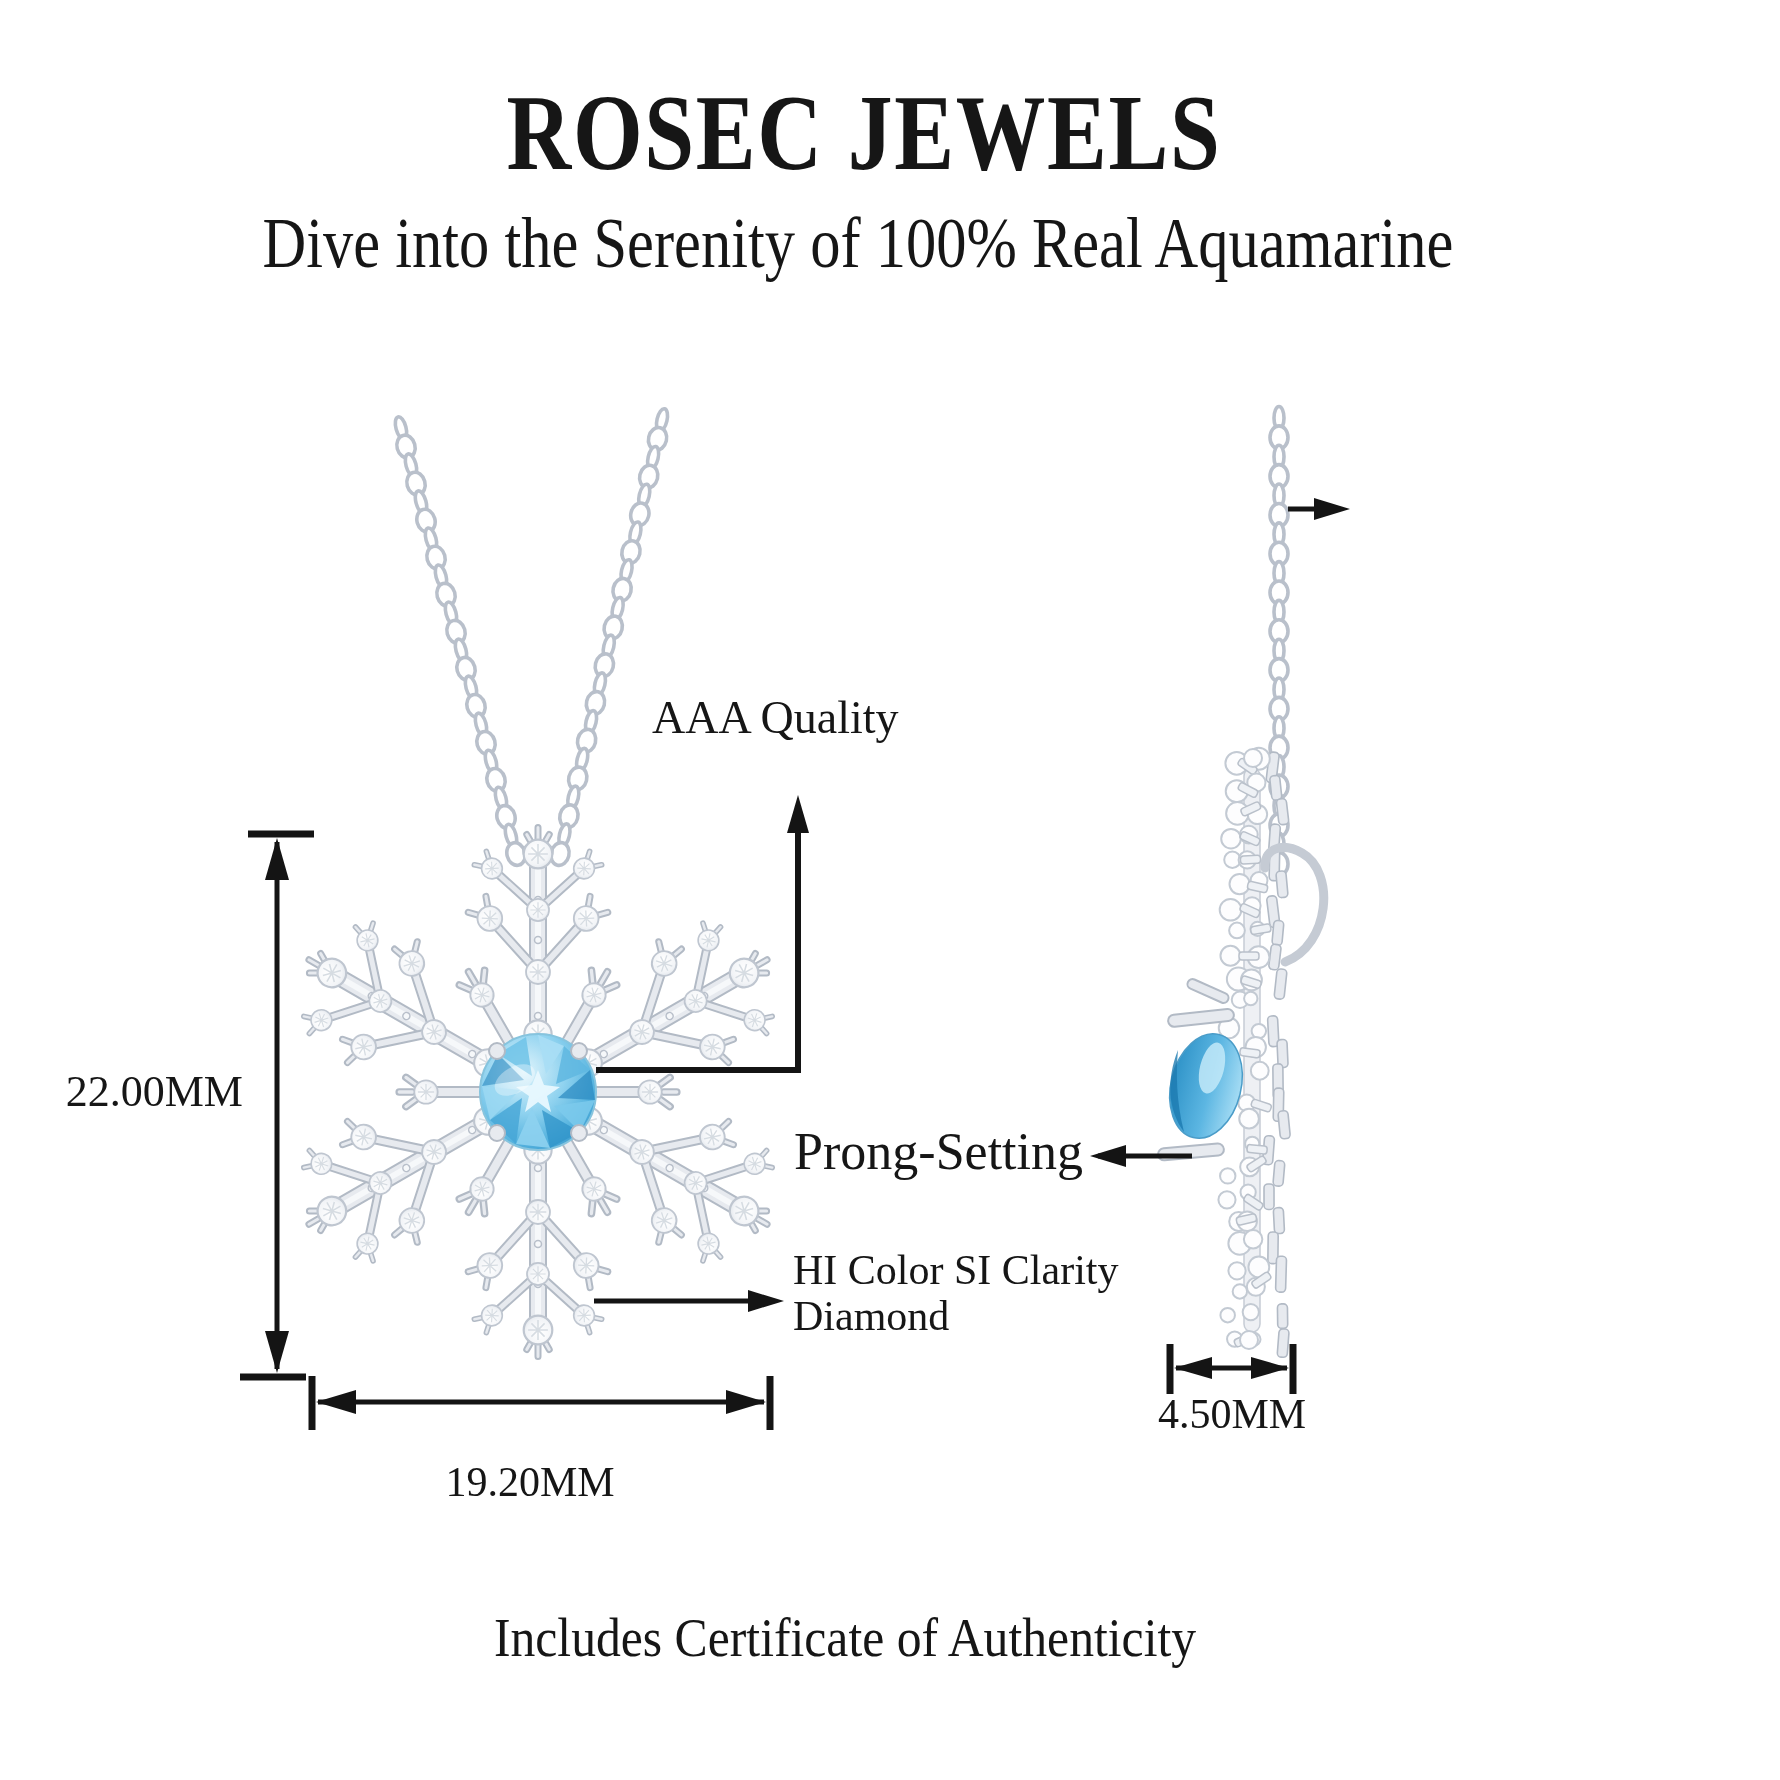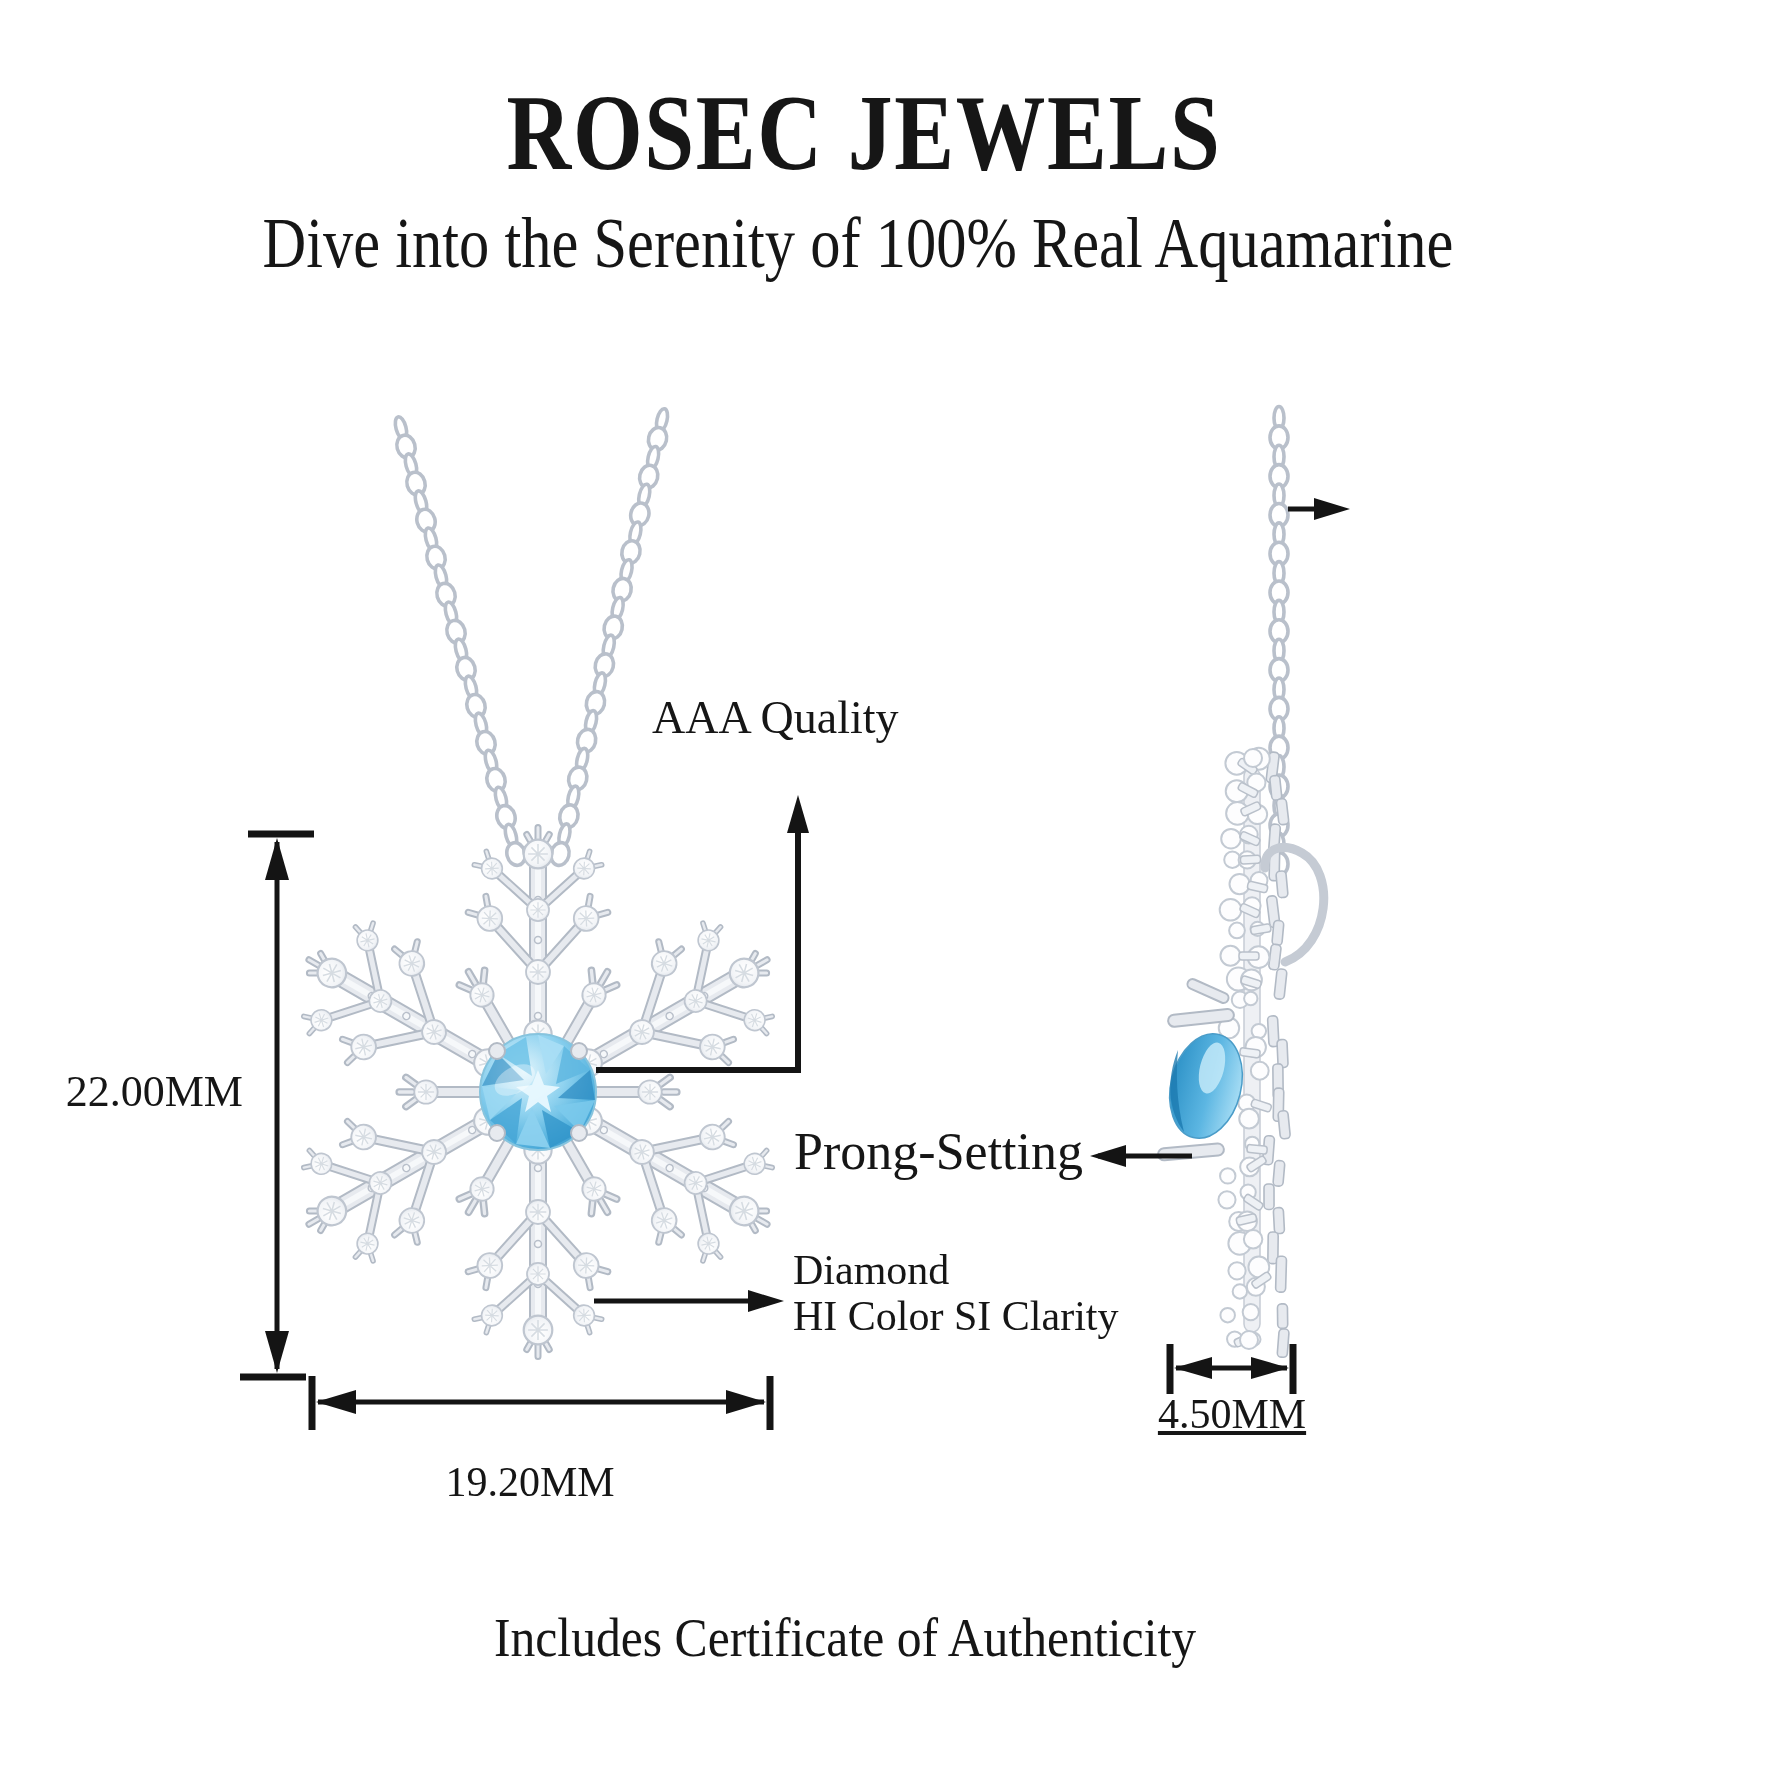--- a/index.html
+++ b/index.html
@@ -387,8 +387,8 @@
   <div class="txt label rightvcenter" style="left:1083px;top:1151px;">Prong-Setting</div>
 
   <div class="txt" style="left:793px;top:1247px;font-size:42px;line-height:1.1;">
+    <div>HI Color SI Clarity</div>
     <div>Diamond</div>
-    <div>HI Color SI Clarity</div>
   </div>
 
   <div class="txt dim-sm center" style="left:530px;top:1482px;">19.20MM</div>

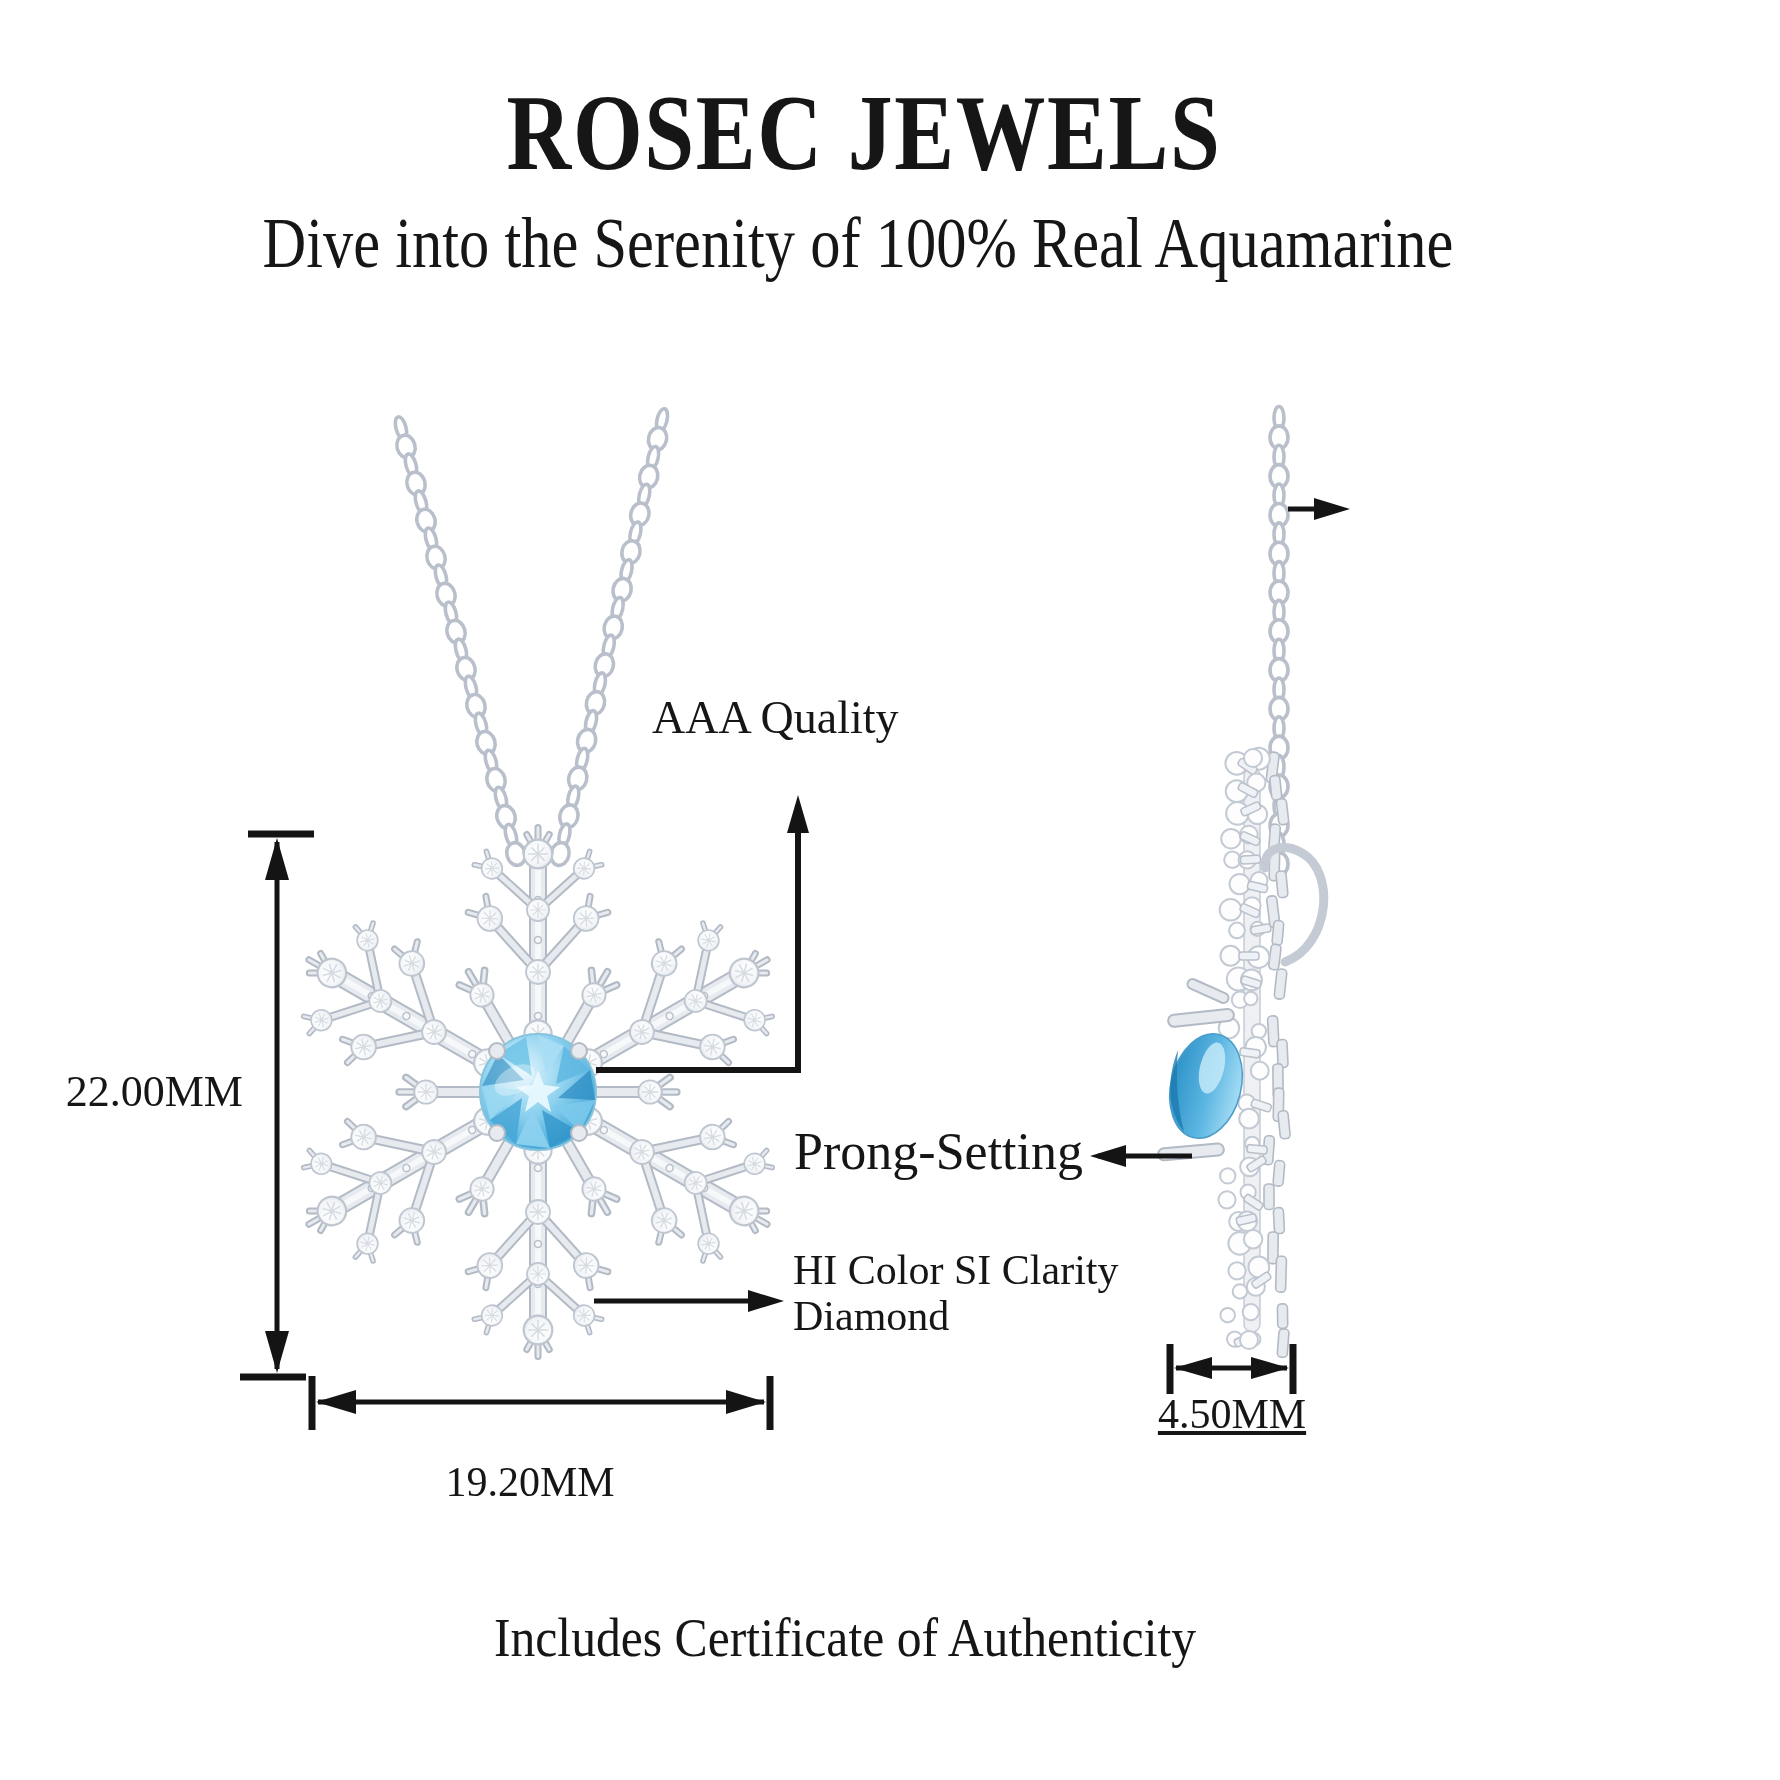--- a/index.html
+++ b/index.html
@@ -393,7 +393,7 @@
 
   <div class="txt dim-sm center" style="left:530px;top:1482px;">19.20MM</div>
 
-  <div class="txt dim-sm center" style="left:1232px;top:1414px;text-decoration:underline;">4.50MM</div>
+  <div class="txt dim-sm center" style="left:1232px;top:1414px;">4.50MM</div>
 
   <div class="txt footer-note" style="left:845px;top:1638px;">Includes Certificate of Authenticity</div>
 </div>

